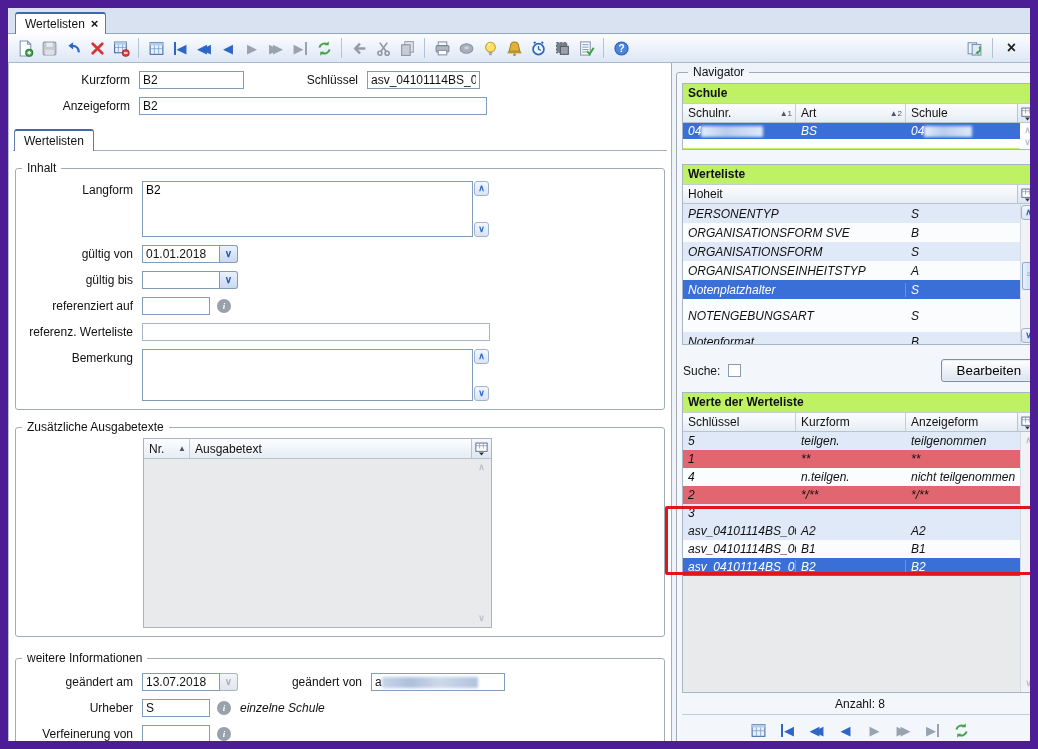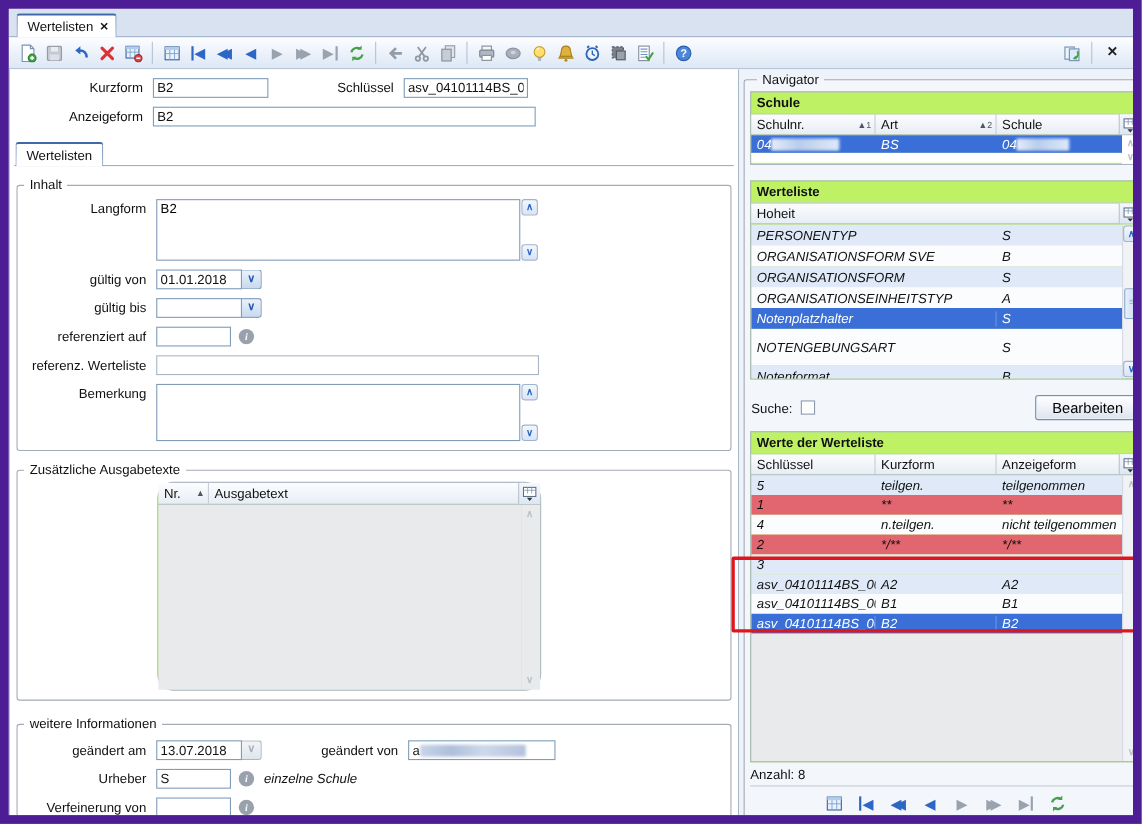--- a/index.html
+++ b/index.html
@@ -393,7 +393,7 @@
 
       <fieldset>
         <legend>Zusätzliche Ausgabetexte</legend>
-        <div style="margin-left:127px;width:349px;border-radius:15px;" class="mini">
+        <div style="margin-left:127px;width:349px;" class="mini">
           <div class="thead" style="border-top:none">
             <span class="th" style="width:46px">
               <span>Nr.</span>

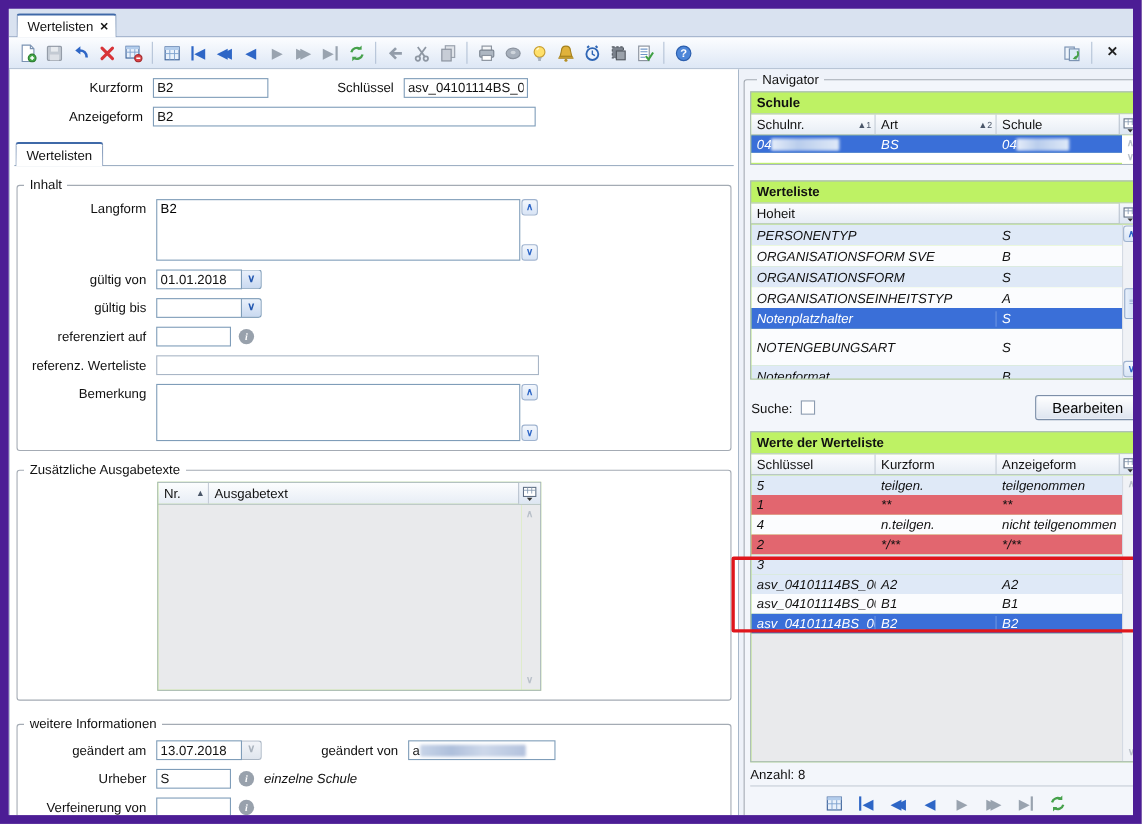--- a/index.html
+++ b/index.html
@@ -84,7 +84,7 @@
   .btn{margin-left:auto;padding:3px 15px;border:1px solid #7d8fa8;border-radius:3px;
     background:linear-gradient(#ffffff,#dde4ef);box-shadow:0 0 0 1px #e9eef6 inset;}
   .filler{flex:1;background:#e9eaec;}
-  .anzahl{padding:4px 0 3px;}
+  .anzahl{text-align:center;padding:4px 0 3px;}
   .bottom-nav{border-top:1px solid #c5ccd6;display:flex;align-items:center;justify-content:center;gap:7px;
     padding:4px 0 3px;}
   .red-box{position:absolute;left:657px;top:498px;width:374px;height:69px;border:3px solid #e0161c;border-radius:2px;

